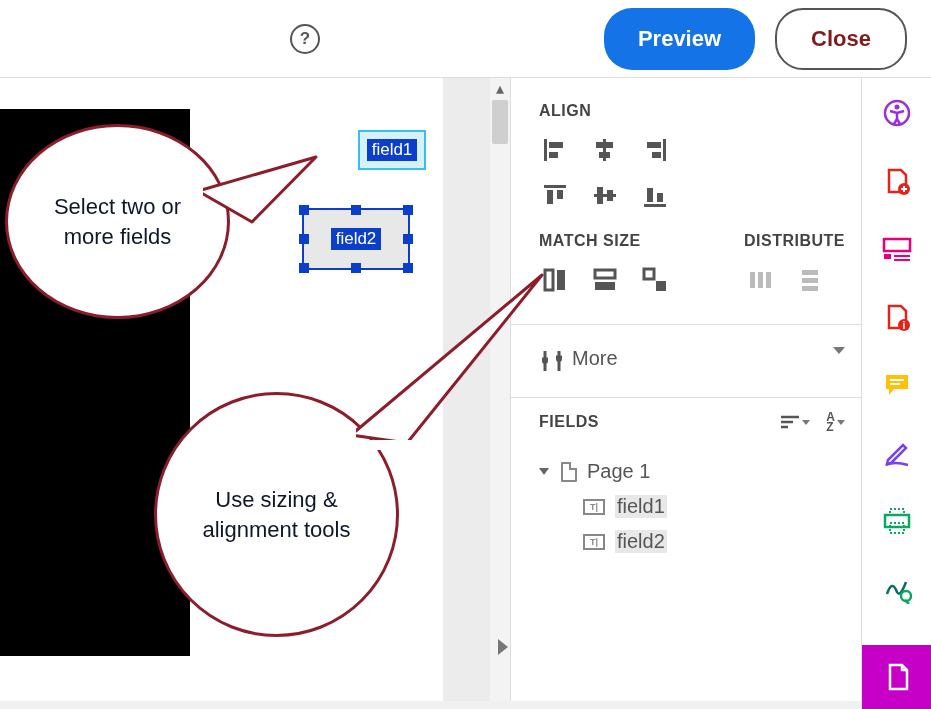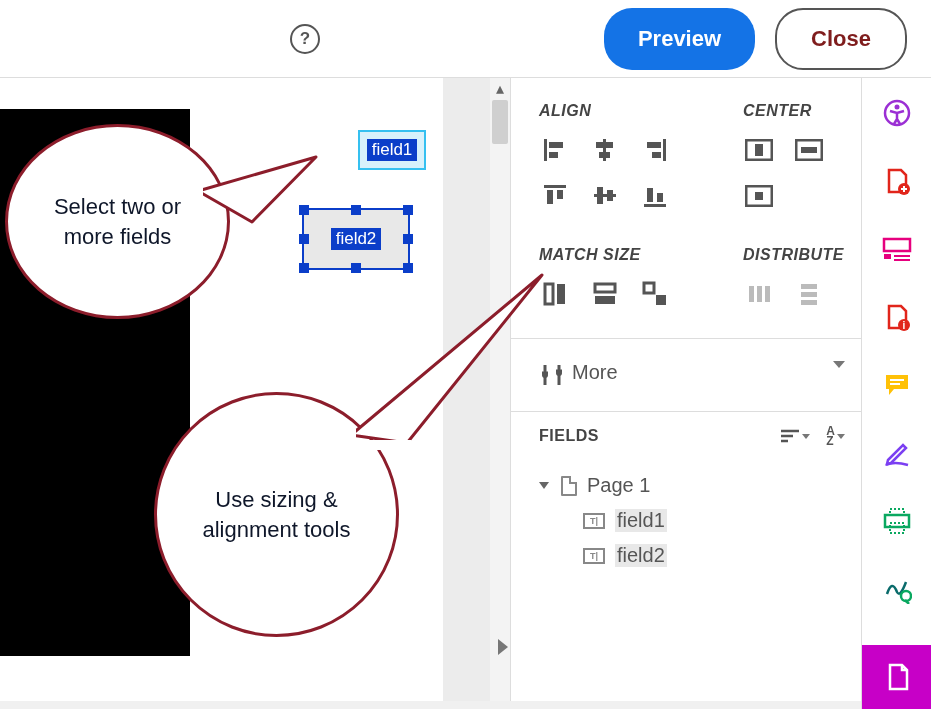--- a/index.html
+++ b/index.html
@@ -43,7 +43,7 @@
 
   
   .right-panel { position:absolute; left:510px; top:78px; right:70px; bottom:0; background:#fff; border-left:1px solid #ddd; padding:24px 16px 0 28px; }
-  .section-row { display:flex; gap:40px;font-style:italic; }
+  .section-row { display:flex; gap:60px; }
   .sec-title { font-size:16px; font-weight:700; color:#444; letter-spacing:0.5px; }
   .icon-grid { display:flex; gap:18px; margin-top:14px; margin-bottom:14px; }
   .ibtn { width:32px; height:32px; display:flex; align-items:center; justify-content:center; color:#555; cursor:pointer; }

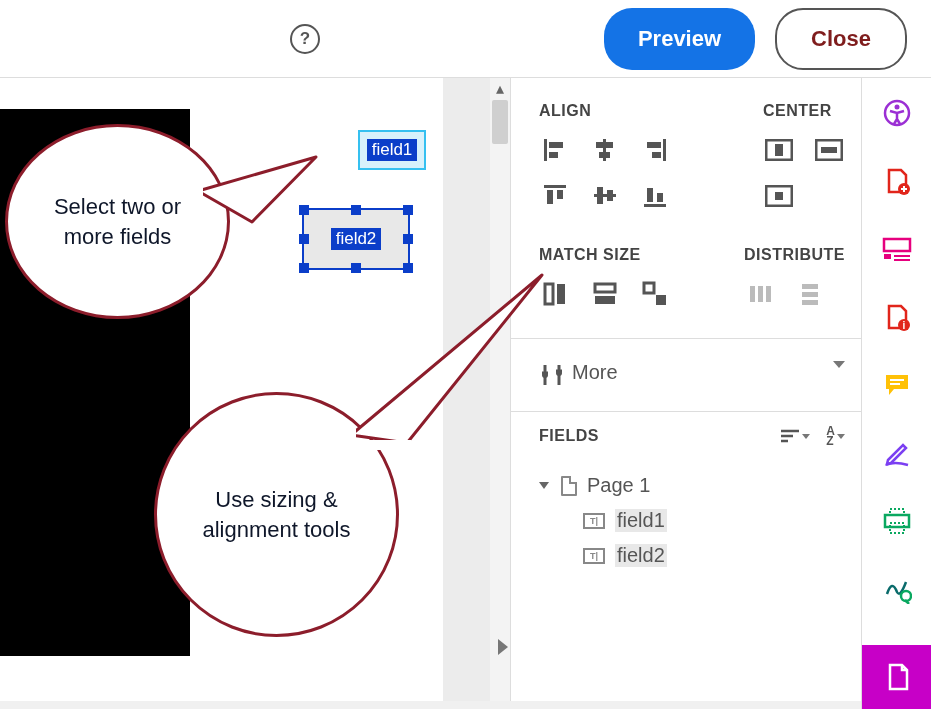--- a/index.html
+++ b/index.html
@@ -176,31 +176,6 @@
           </div>
       </div>
     </div>
-    <div>
-      <div class="sec-title">CENTER</div>
-      <div class="icon-grid">
-        <div class="ibtn">
-            <svg width="28" height="22">
-              <rect x="1" y="1" width="26" height="20" fill="none" stroke="currentColor" stroke-width="3"></rect>
-              <rect x="10" y="5" width="8" height="12" fill="currentColor"></rect>
-            </svg>
-          </div>
-        <div class="ibtn">
-            <svg width="28" height="22">
-              <rect x="1" y="1" width="26" height="20" fill="none" stroke="currentColor" stroke-width="3"></rect>
-              <rect x="6" y="8" width="16" height="6" fill="currentColor"></rect>
-            </svg>
-          </div>
-      </div>
-      <div class="icon-grid">
-        <div class="ibtn">
-            <svg width="28" height="22">
-              <rect x="1" y="1" width="26" height="20" fill="none" stroke="currentColor" stroke-width="3"></rect>
-              <rect x="10" y="7" width="8" height="8" fill="currentColor"></rect>
-            </svg>
-          </div>
-      </div>
-    </div>
   </div>
 
   <div class="section-row" style="margin-top:20px">

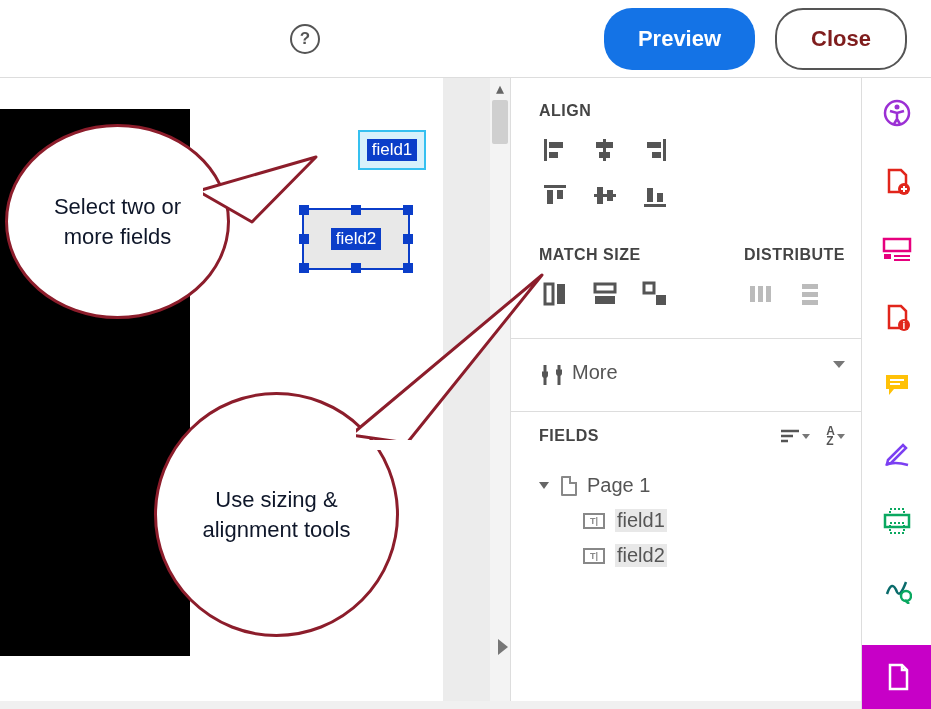--- a/index.html
+++ b/index.html
@@ -178,7 +178,7 @@
     </div>
   </div>
 
-  <div class="section-row" style="margin-top:20px">
+  <div class="section-row" style="margin-top:6px">
     <div style="width:164px">
       <div class="sec-title">MATCH SIZE</div>
       <div class="icon-grid">

